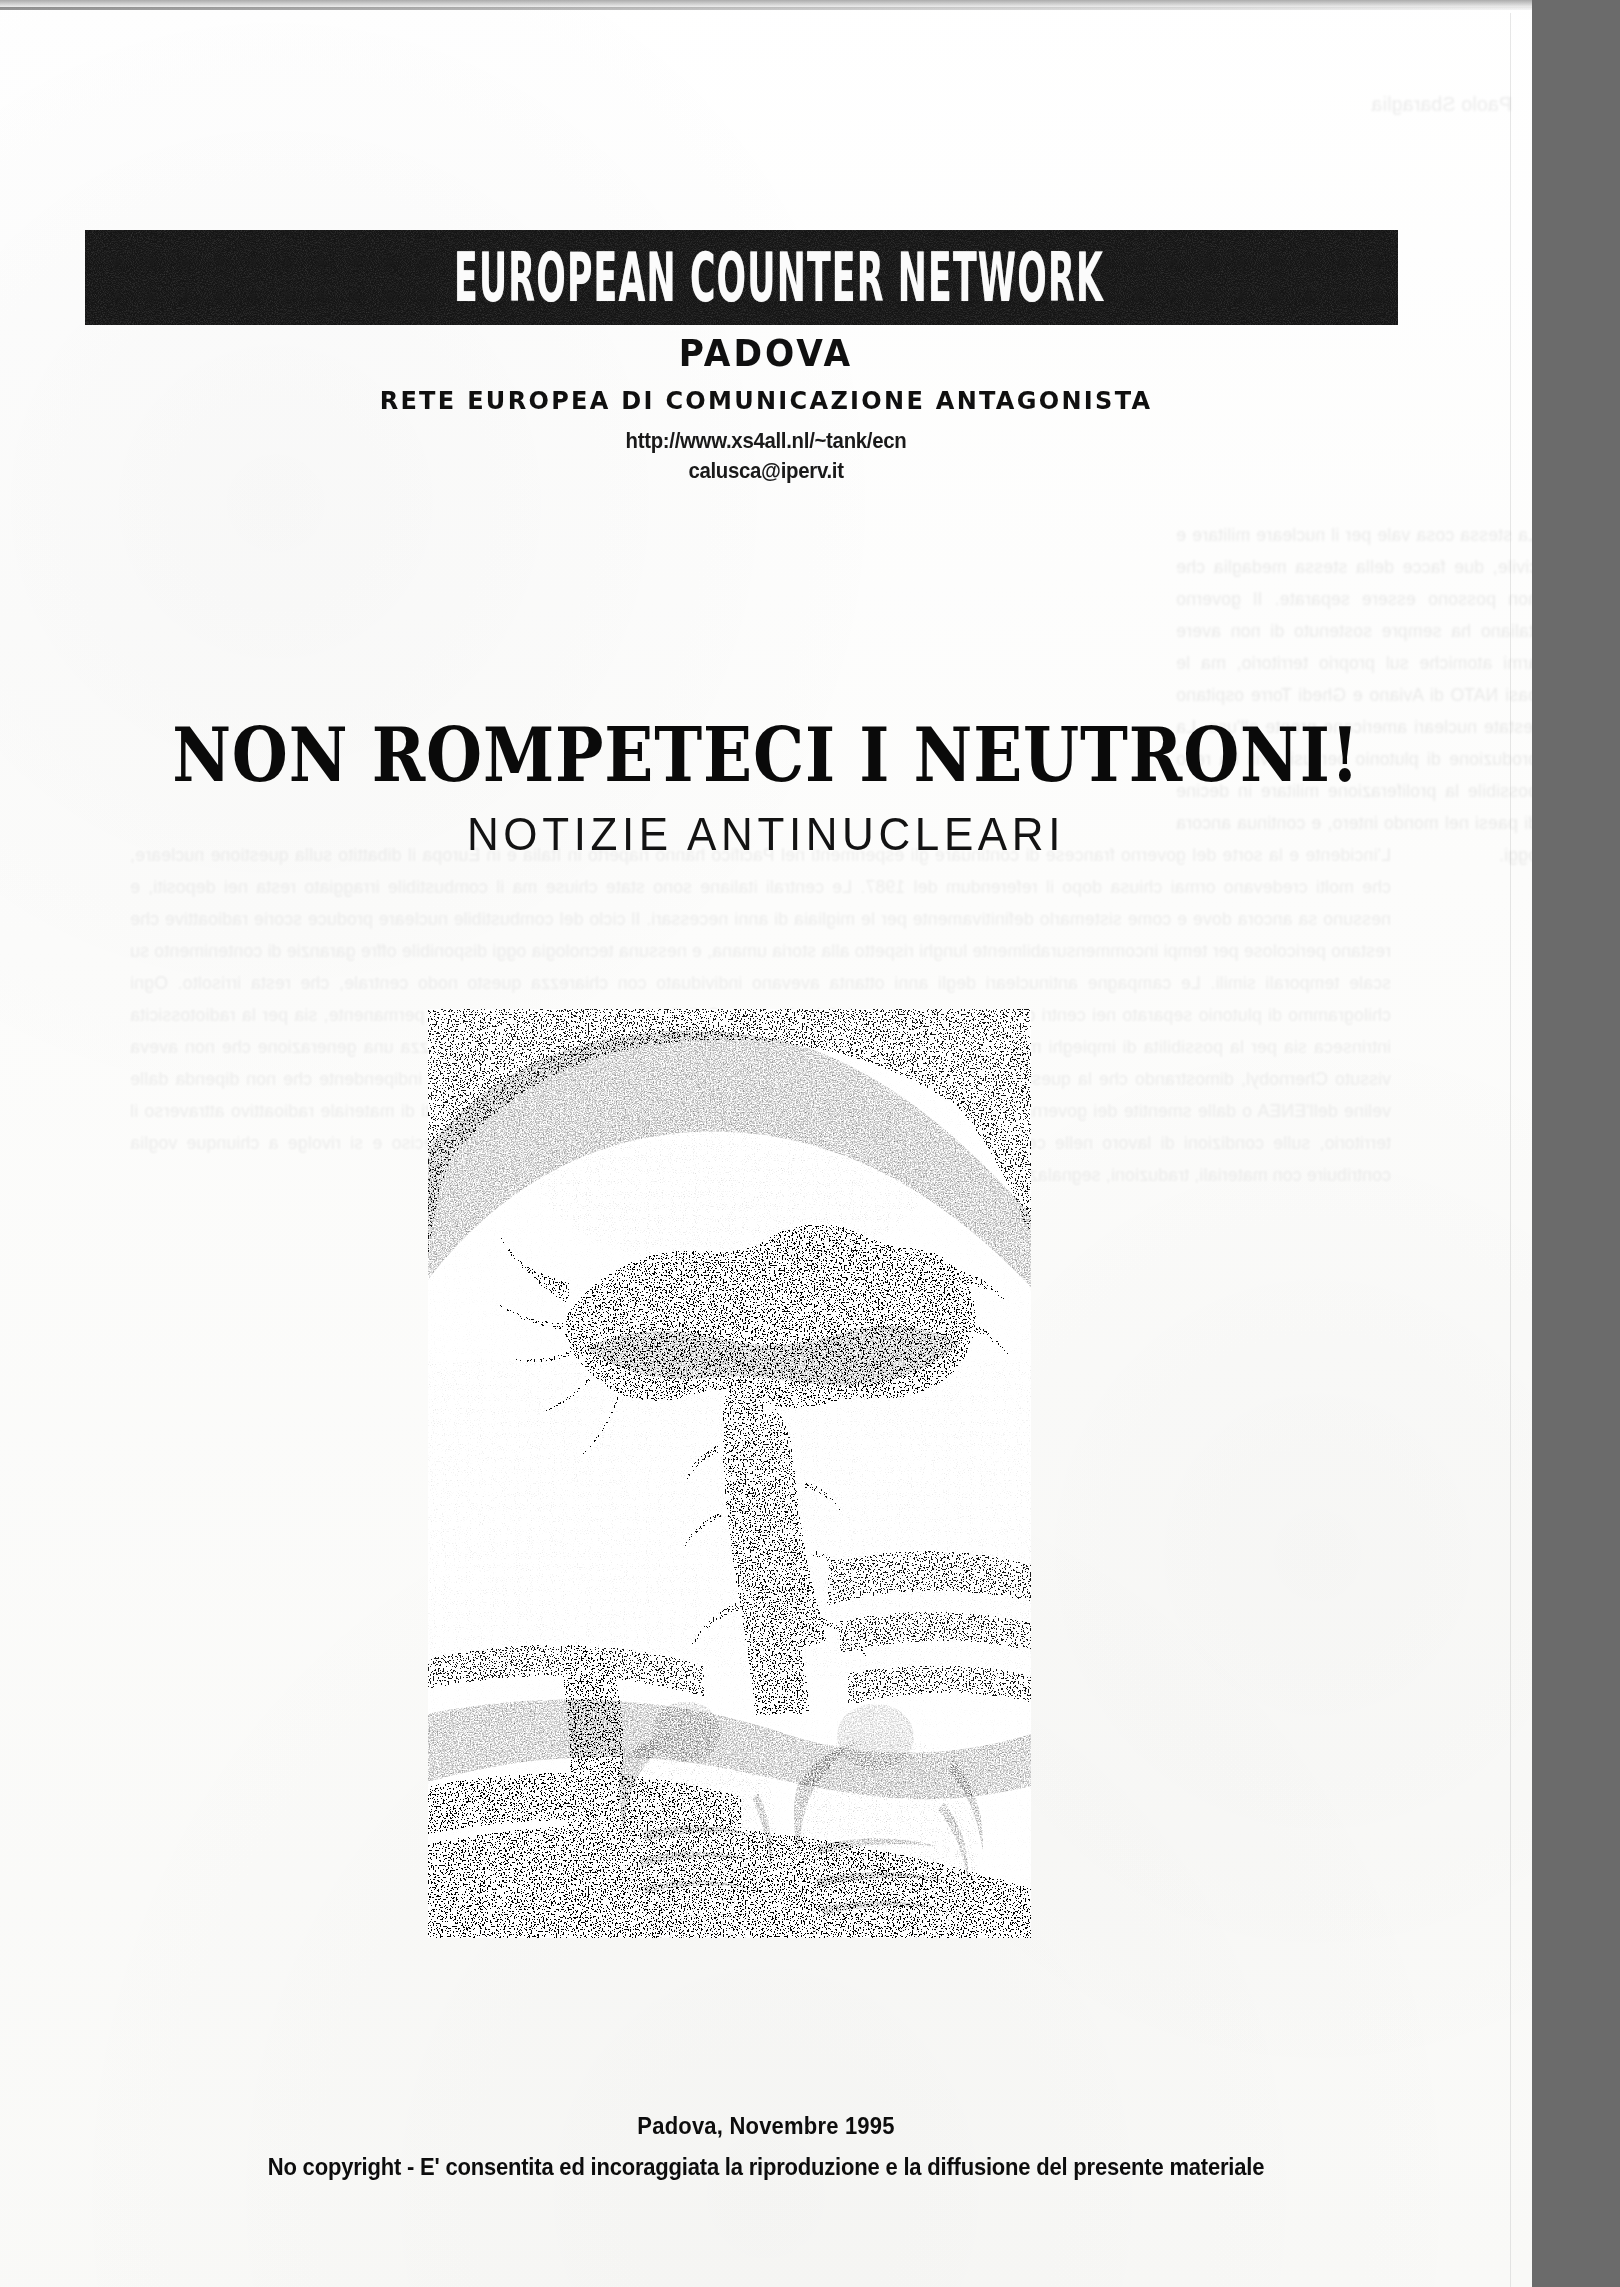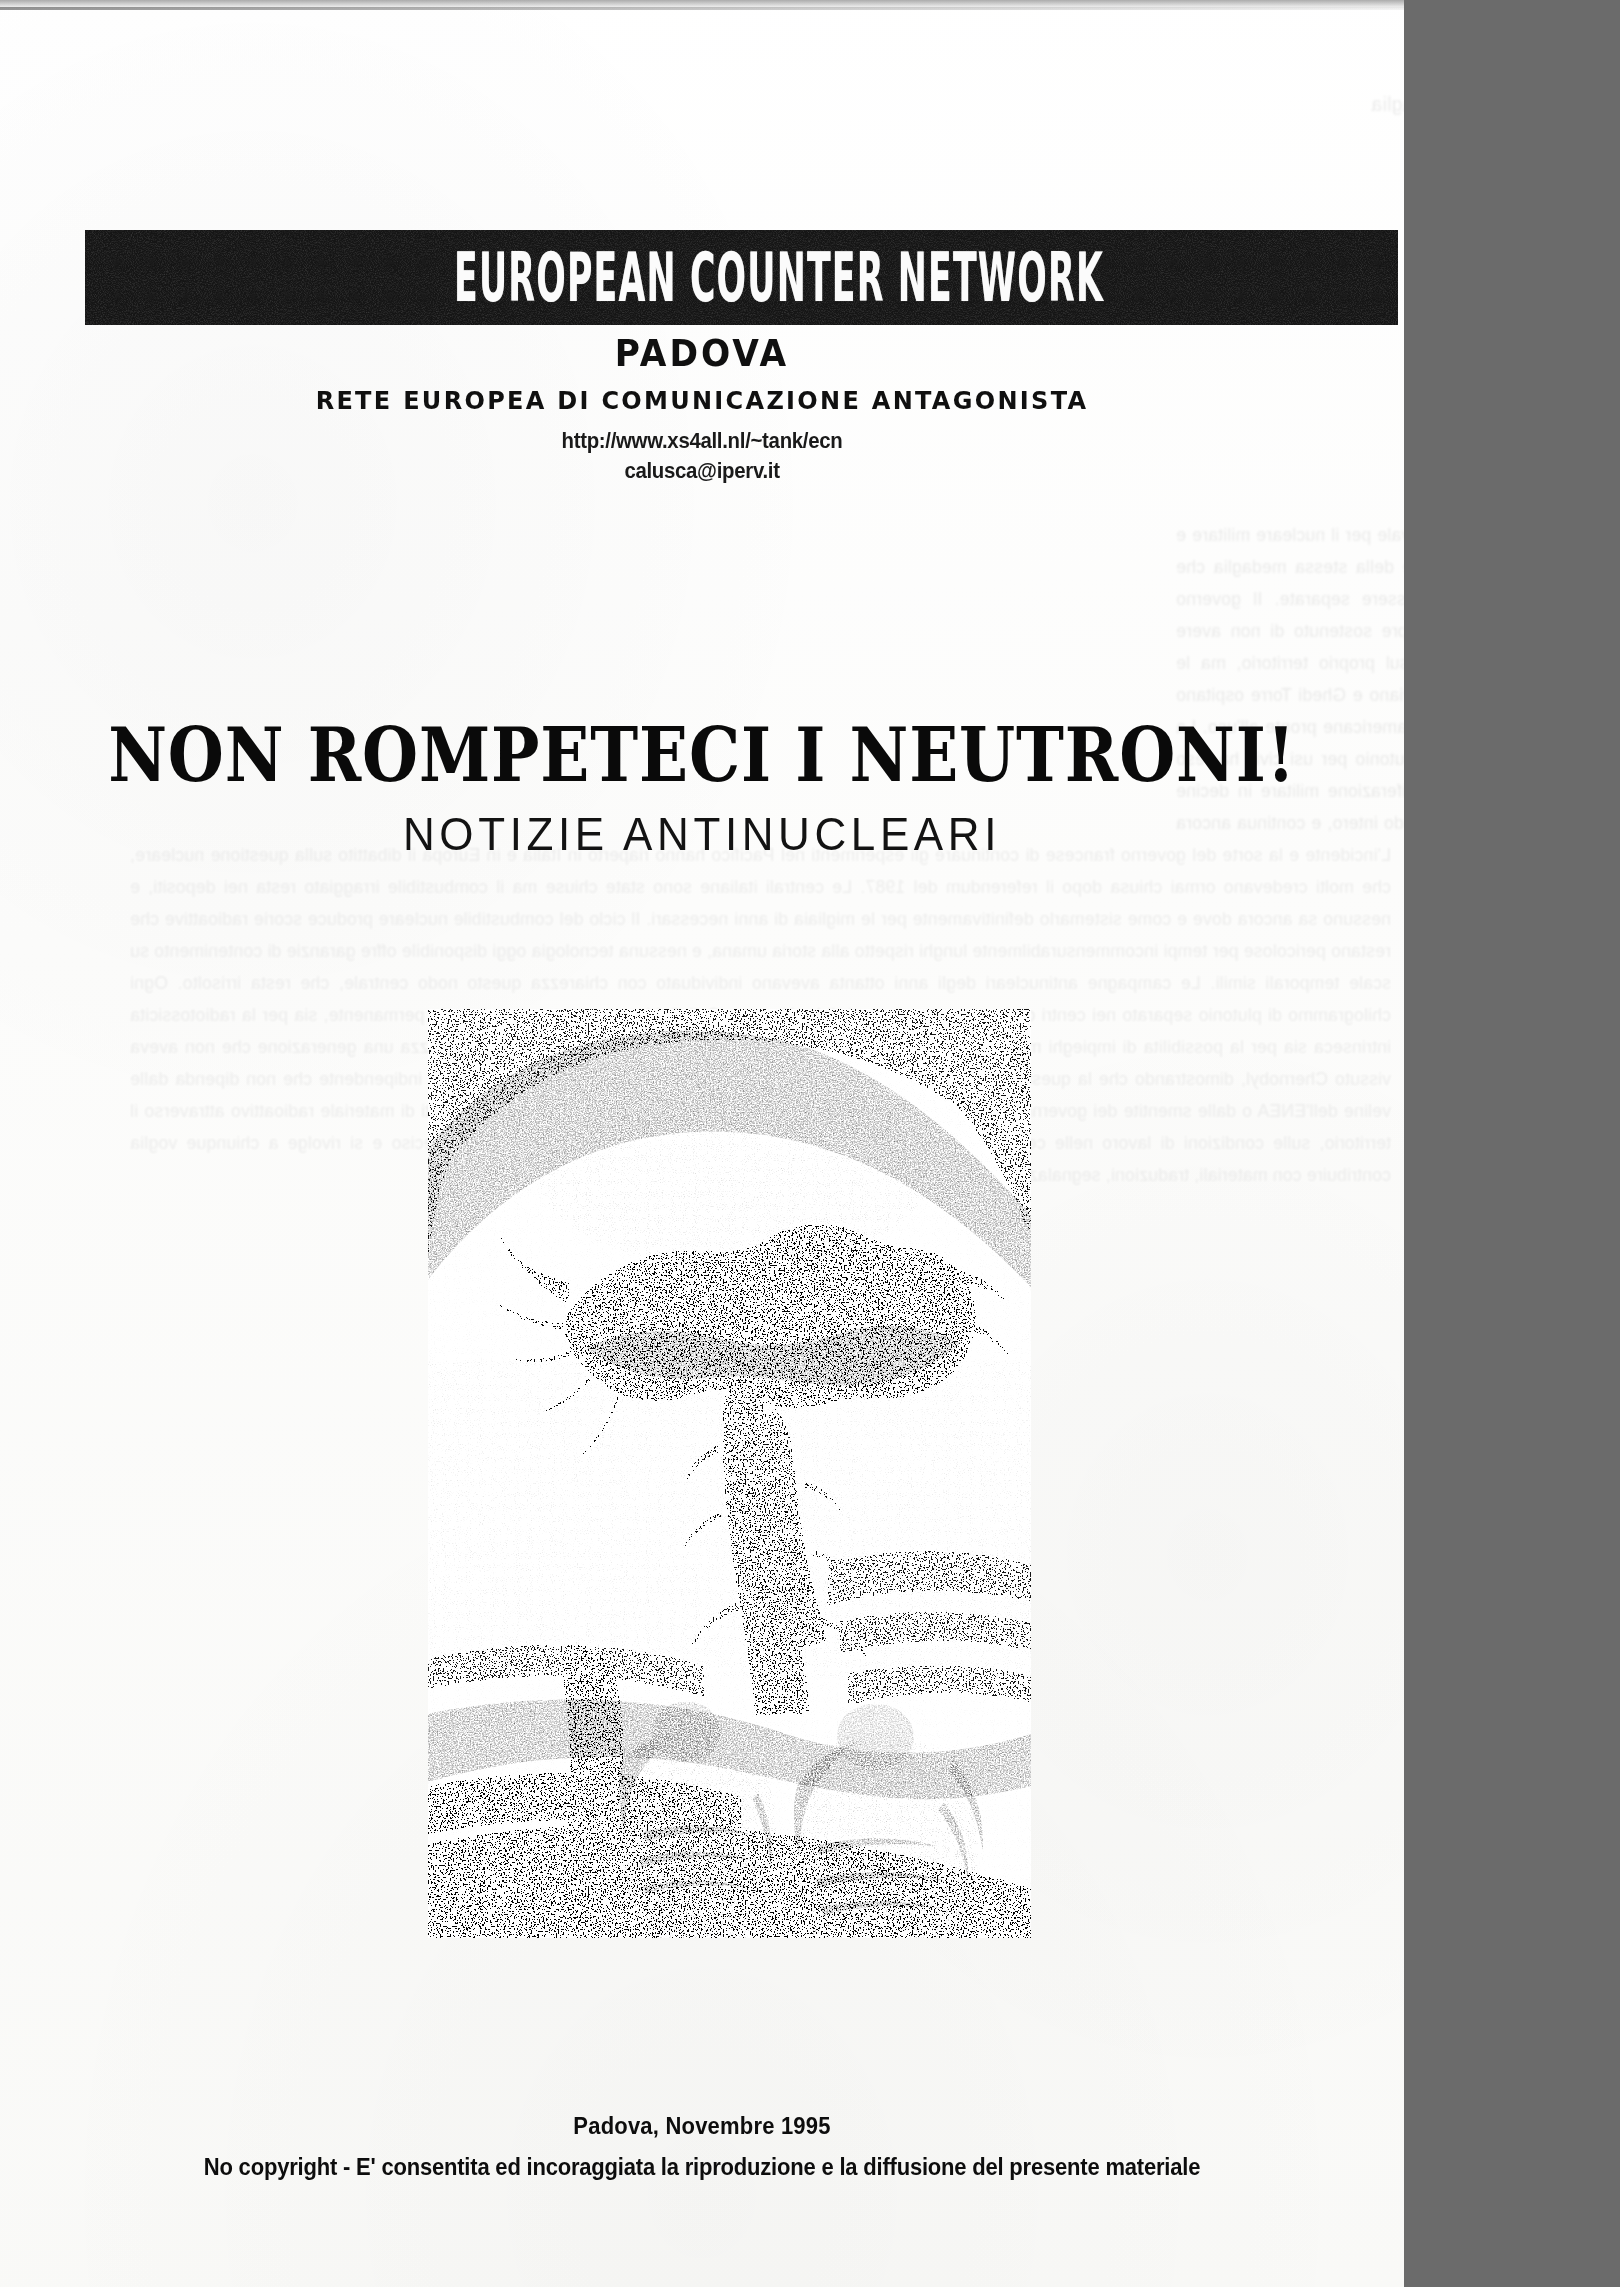--- a/index.html
+++ b/index.html
@@ -7,7 +7,7 @@
 
   .page{
     position:relative;
-    width:1404px;height:2287px;
+    width:1532px;height:2287px;
     background:#fdfdfc;
     overflow:hidden;
   }

